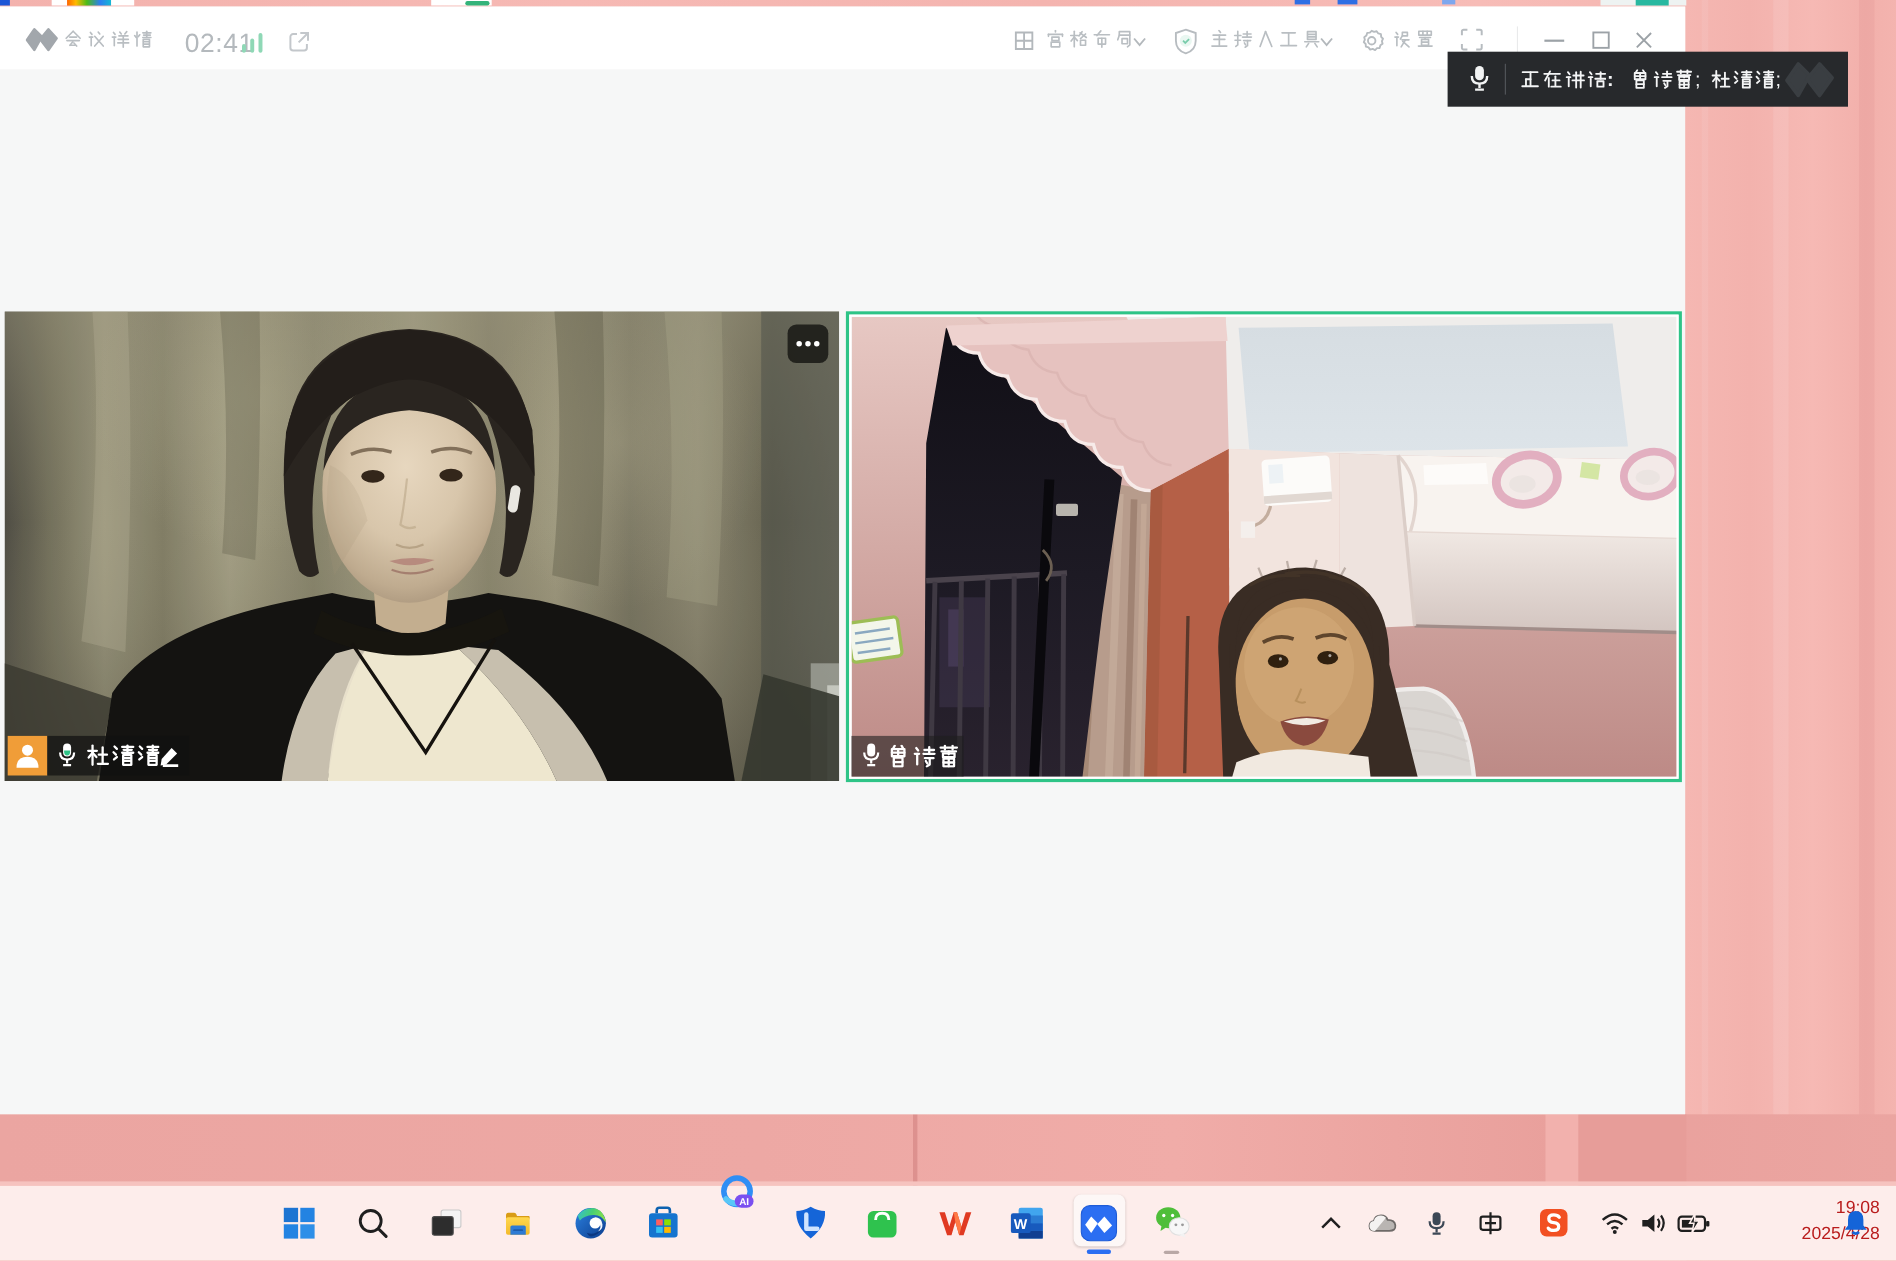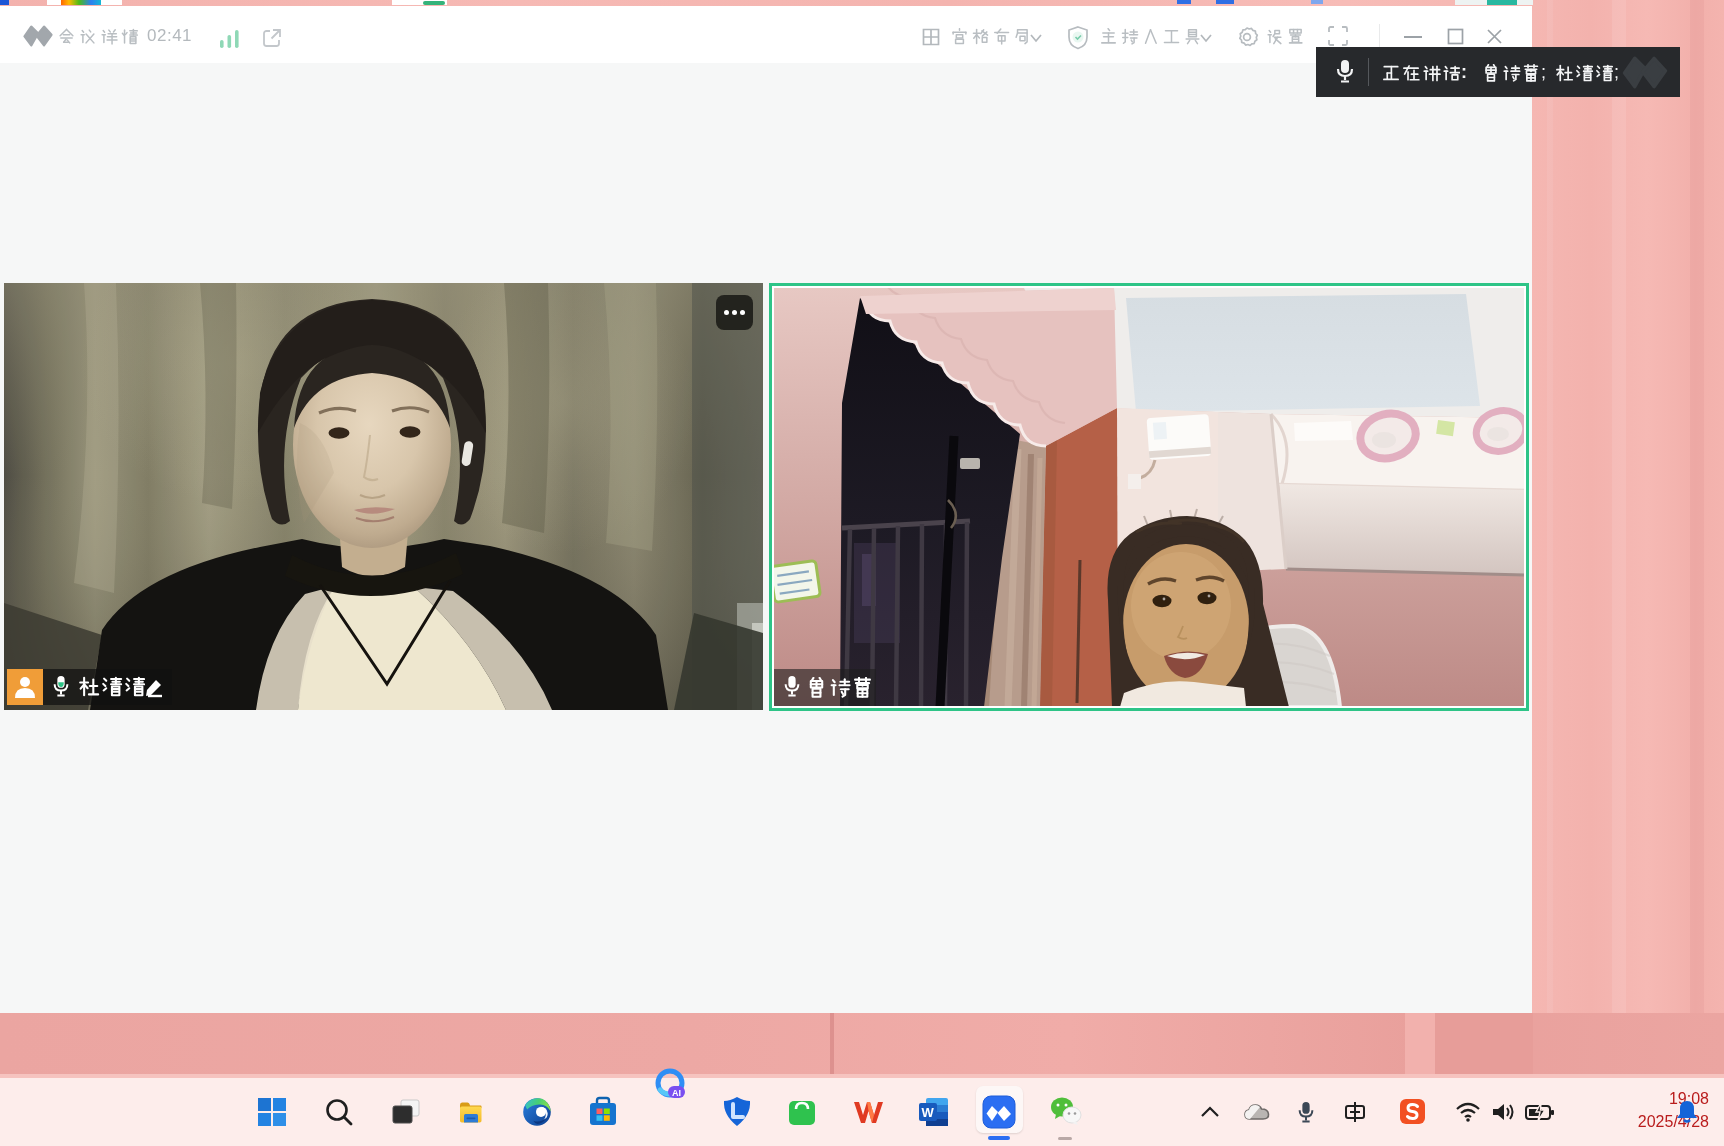--- a/index.html
+++ b/index.html
@@ -82,7 +82,7 @@
         <path d="M54,74 H82"></path>
       </g>
     </svg></div>
-<div class="abs" style="left:147px;top:26px;font-size:17px;color:#b4b9bd;letter-spacing:0.5px">02:41</div>
+<div class="abs" style="left:168px;top:26px;font-size:24px;color:#b4b9bd;letter-spacing:0.5px">02:41</div>
 <svg class="abs" style="left:218px;top:28px" width="24" height="22" viewBox="0 0 24 22">
 <rect x="2" y="12" width="3.6" height="8" rx="1.8" fill="#8fd8b6"></rect>
 <rect x="9.5" y="7" width="3.6" height="13" rx="1.8" fill="#8fd8b6"></rect>

